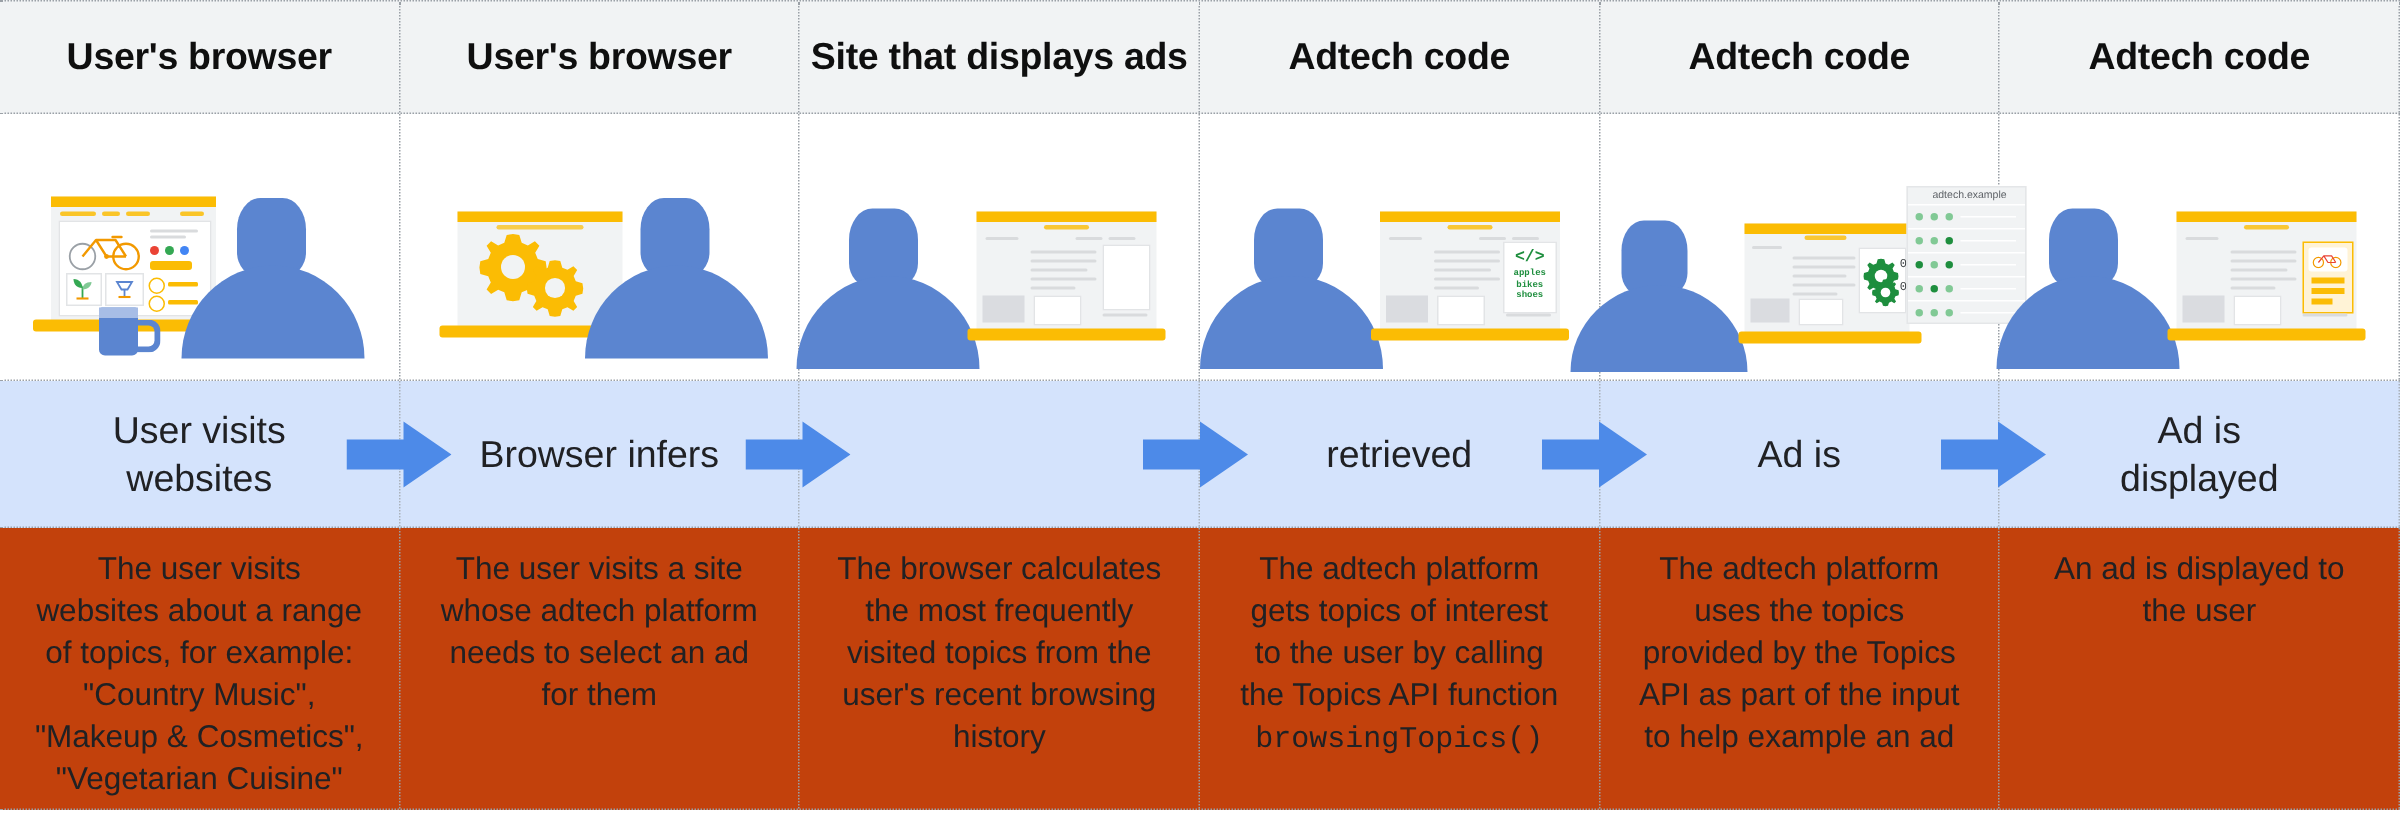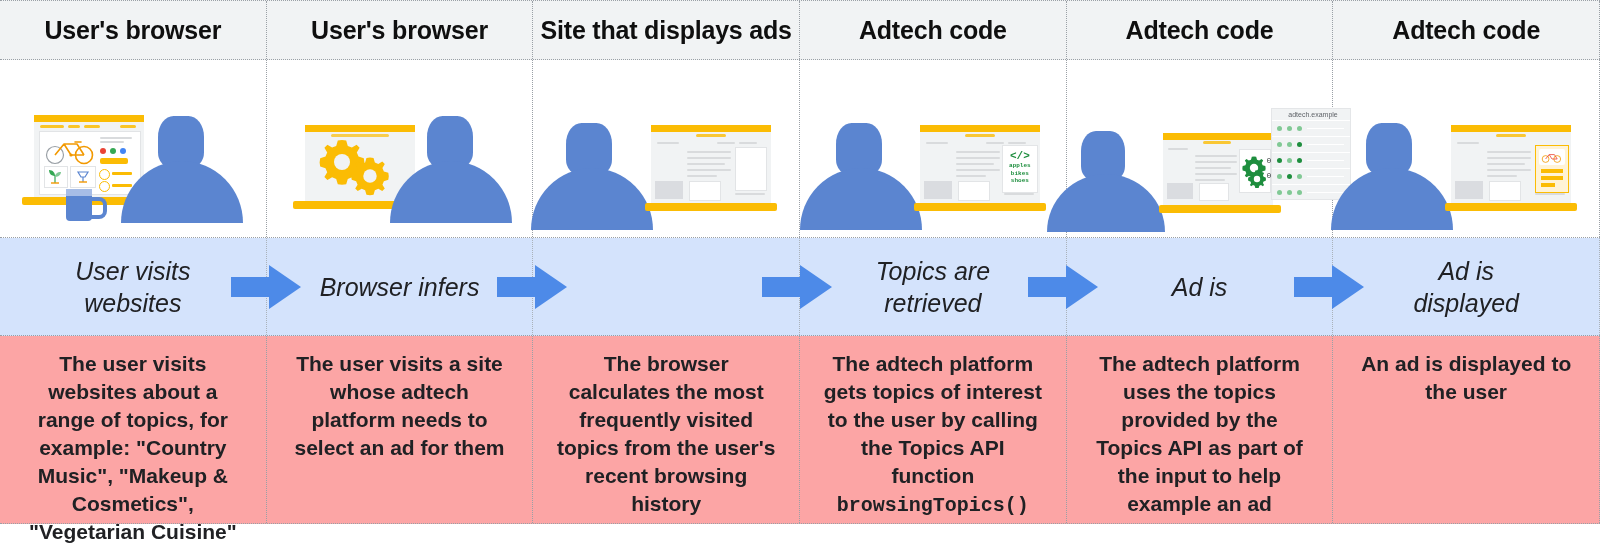--- a/index.html
+++ b/index.html
@@ -32,7 +32,7 @@
 
   
   .row-header{
-    height:60px;
+    height:76px;
     background:#f1f3f4;
     border-top:1px dotted #9aa0a6;
     border-bottom:1px dotted #9aa0a6;

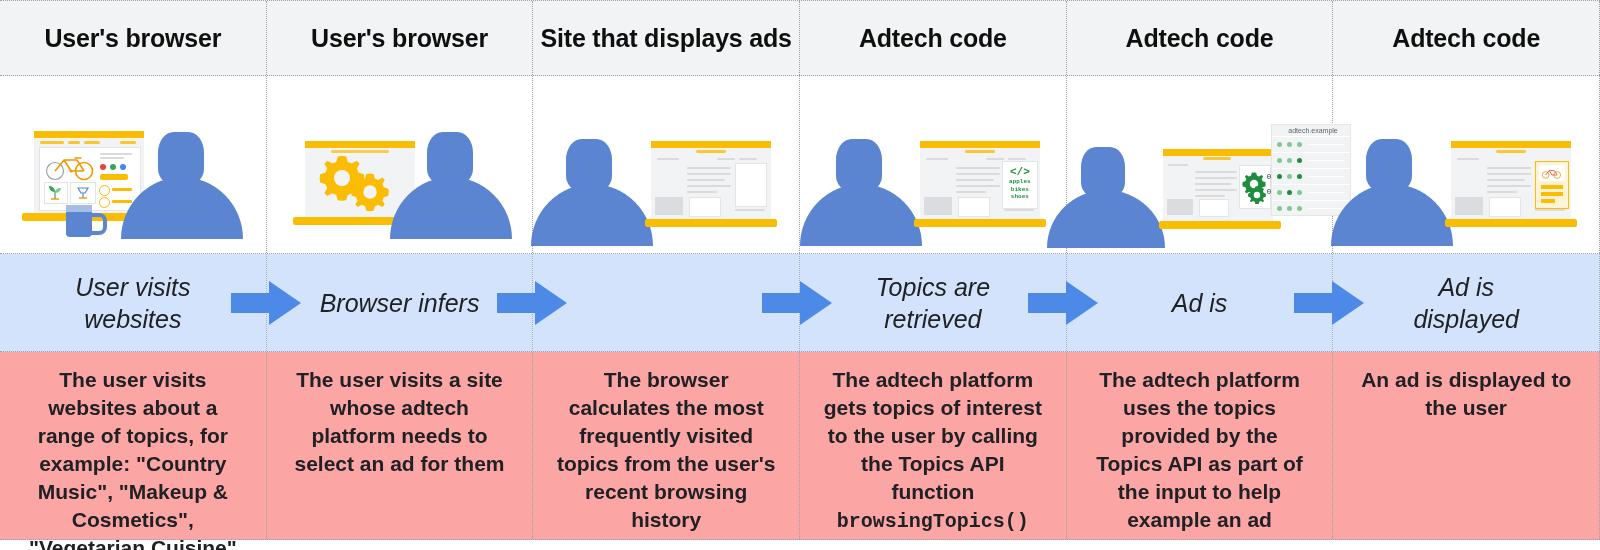--- a/index.html
+++ b/index.html
@@ -68,7 +68,6 @@
     background:#d4e3fc;
     border-bottom:1px dotted #9aa0a6;
     position:relative;
-    font-style:italic;
   }
   .row-step .cell{
     font-size:25px;

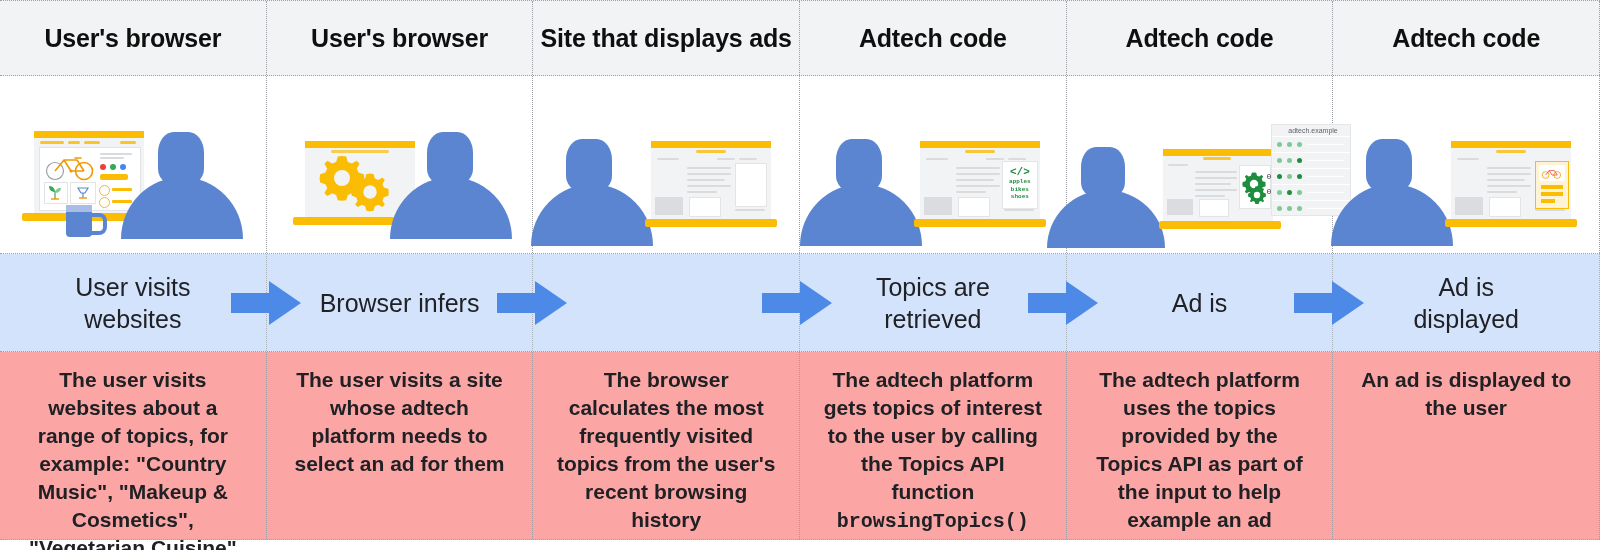--- a/index.html
+++ b/index.html
@@ -450,7 +450,6 @@
     </div>
     <div class="cell">
       <div>
-        <div>Topics are</div>
         <div>retrieved</div>
       </div>
     </div>

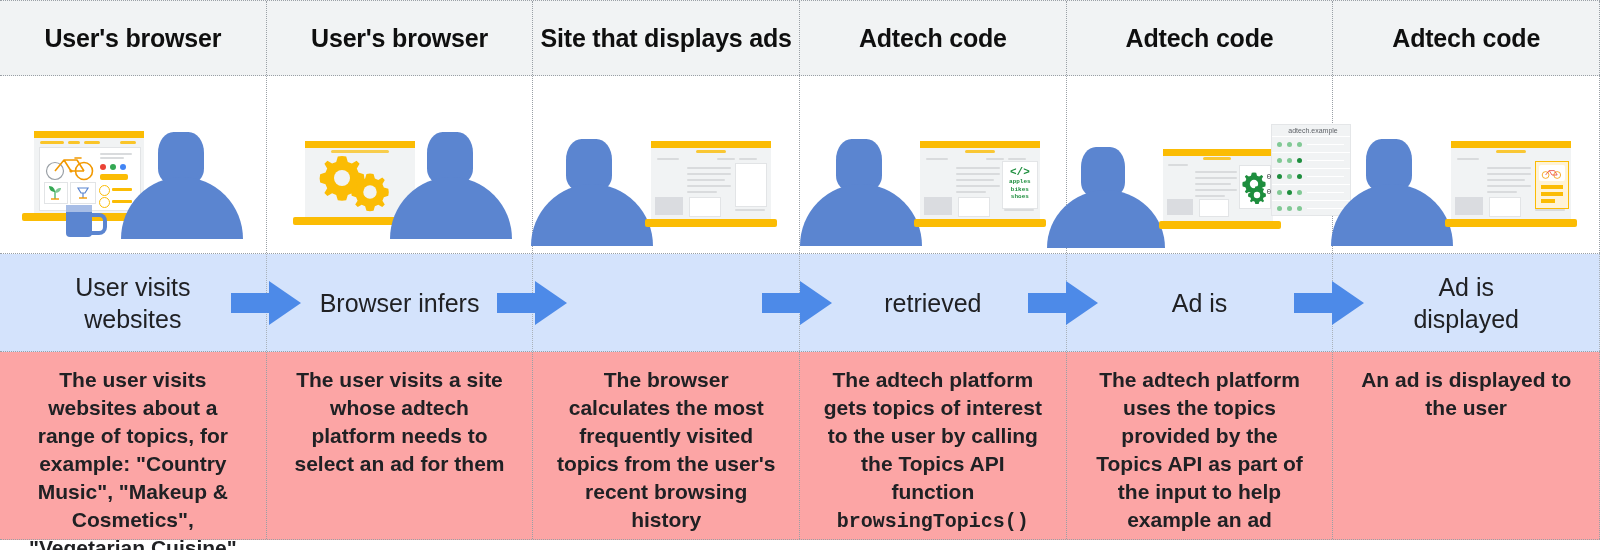--- a/index.html
+++ b/index.html
@@ -91,9 +91,8 @@
   
   .row-desc{
     height:188px;
-    background:#fca5a5;
+    background:#c2410c;
     border-bottom:1px dotted #9aa0a6;
-    font-weight:bold;
   }
   .row-desc .cell{
     align-items:flex-start;

